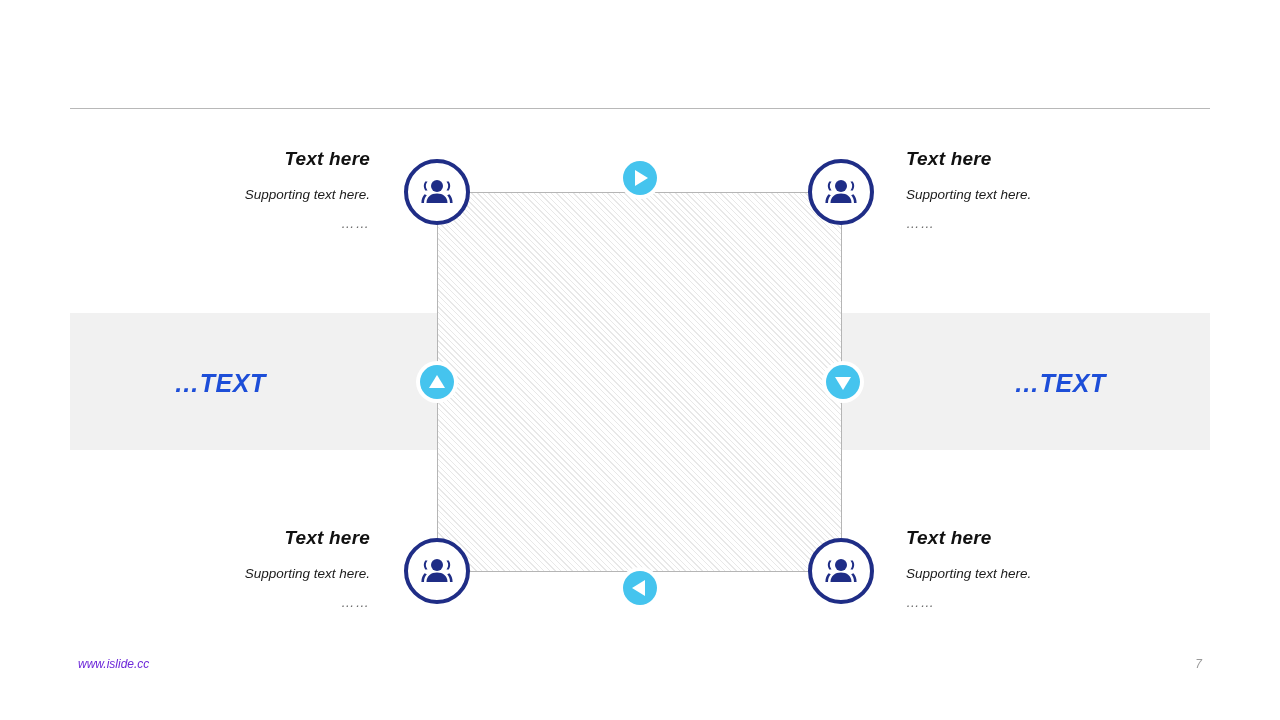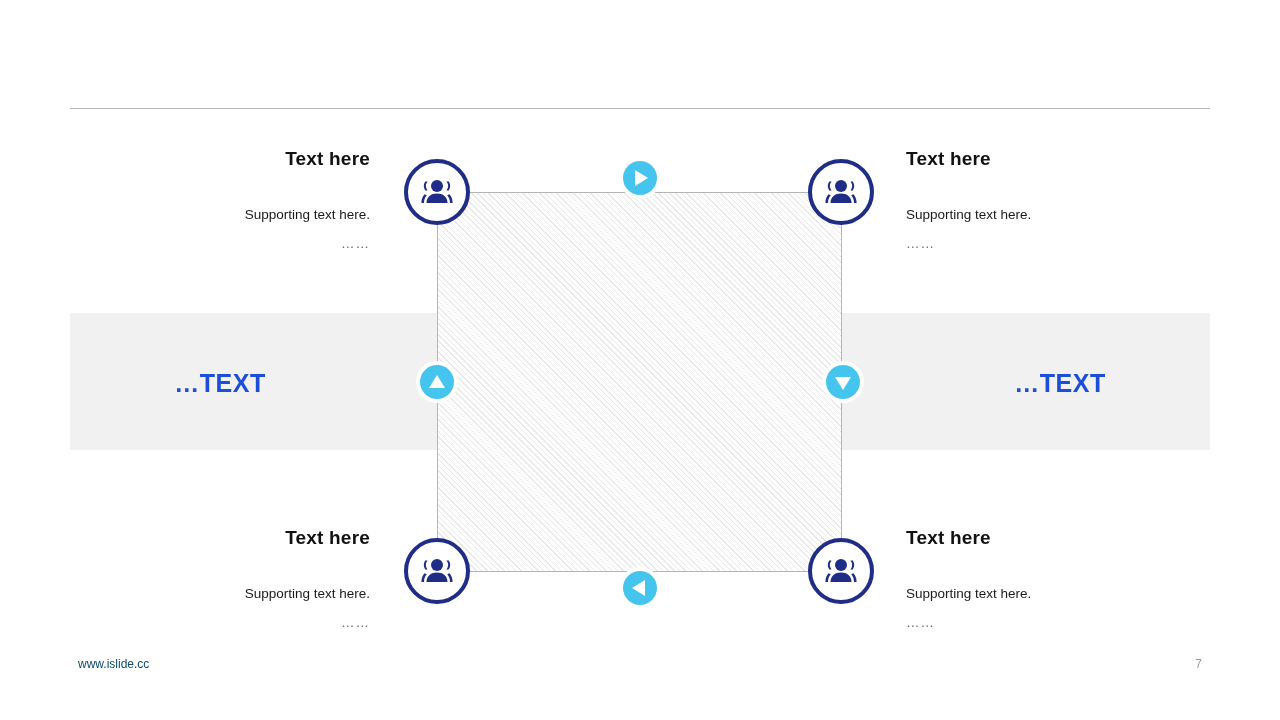--- a/index.html
+++ b/index.html
@@ -17,6 +17,7 @@
     width: 1280px;
     height: 540px;
     background: #ffffff;
+    font-style: italic;
   }
 
   

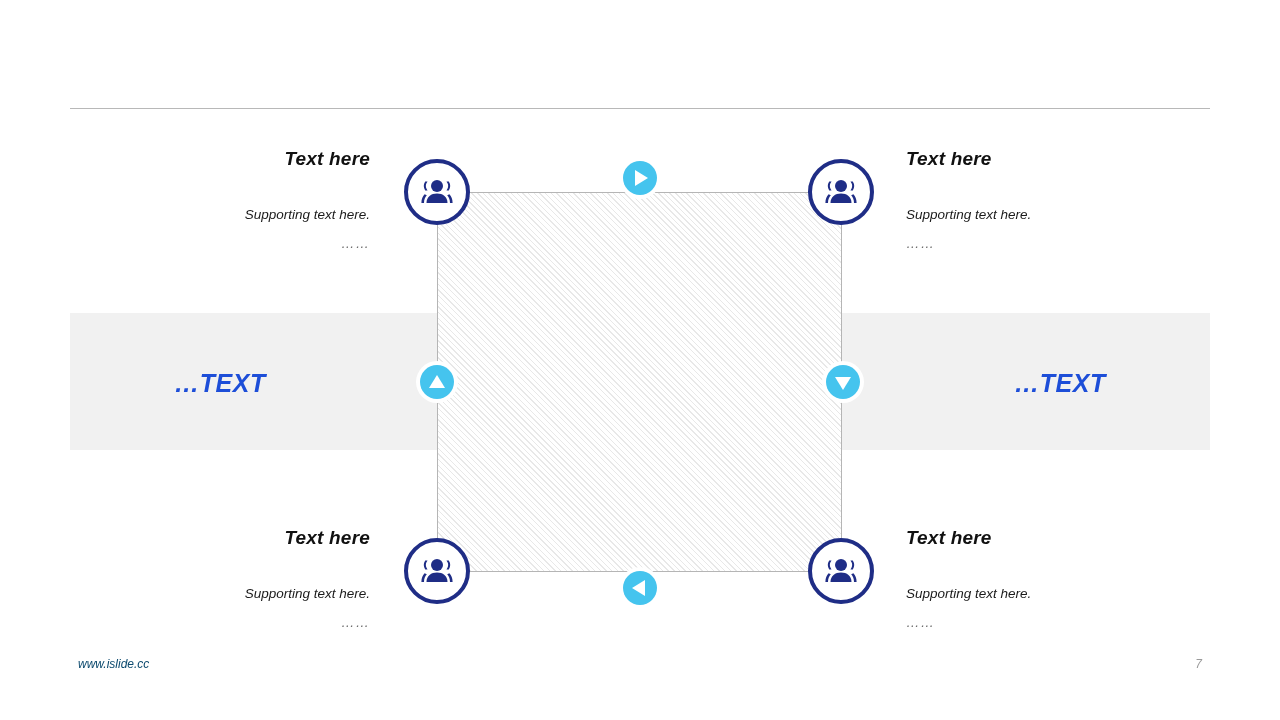--- a/index.html
+++ b/index.html
@@ -126,7 +126,7 @@
   .tb-sub {
     font-size: 13.5px;
     color: #1a1a1a;
-    margin-top: 36px;
+    margin-top: 16px;
     line-height: 1.2;
   }
   .tb-dots {

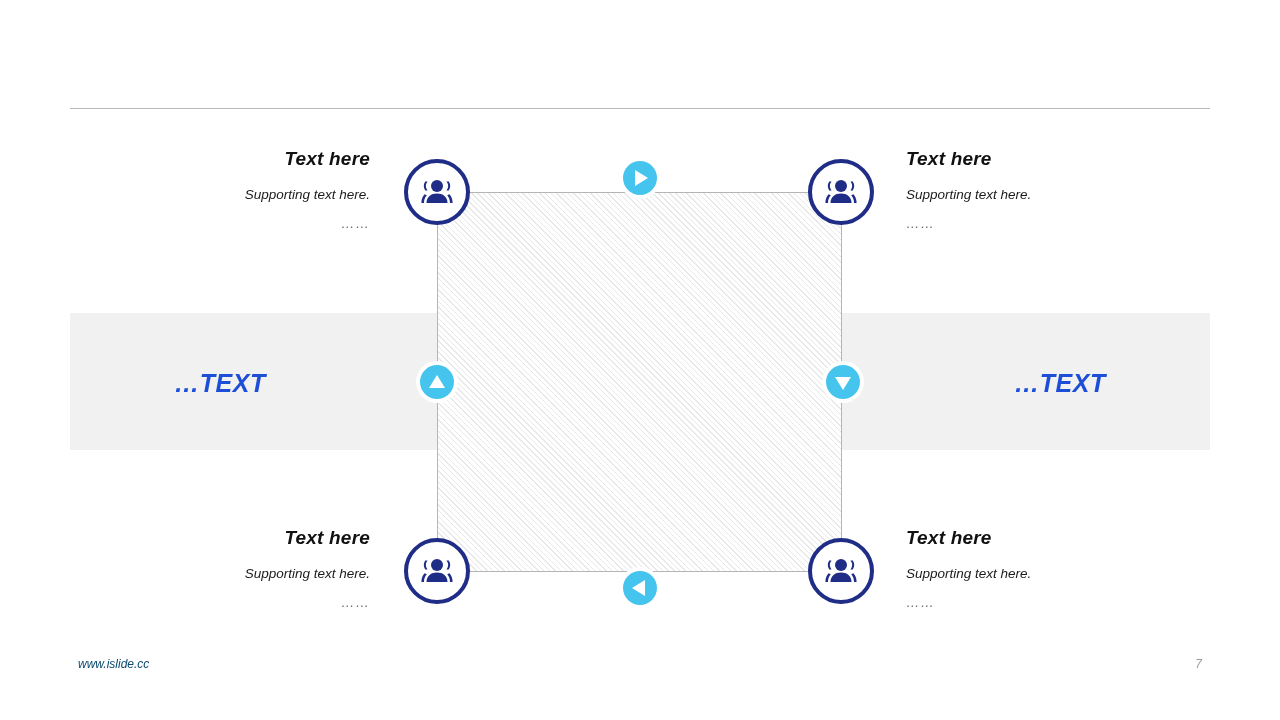--- a/index.html
+++ b/index.html
@@ -160,7 +160,7 @@
     left: 78px;
     top: 657px;
     font-size: 12px;
-    color: #0c4a6e;
+    color: #6d28d9;
   }
   .footer-page {
     position: absolute;

